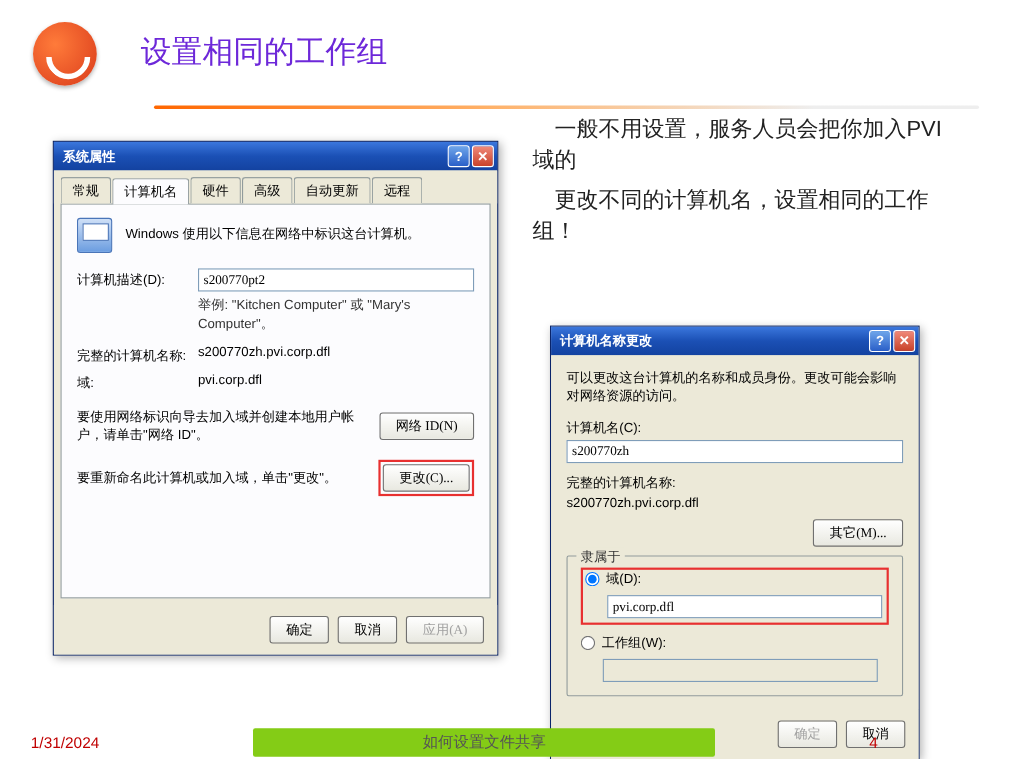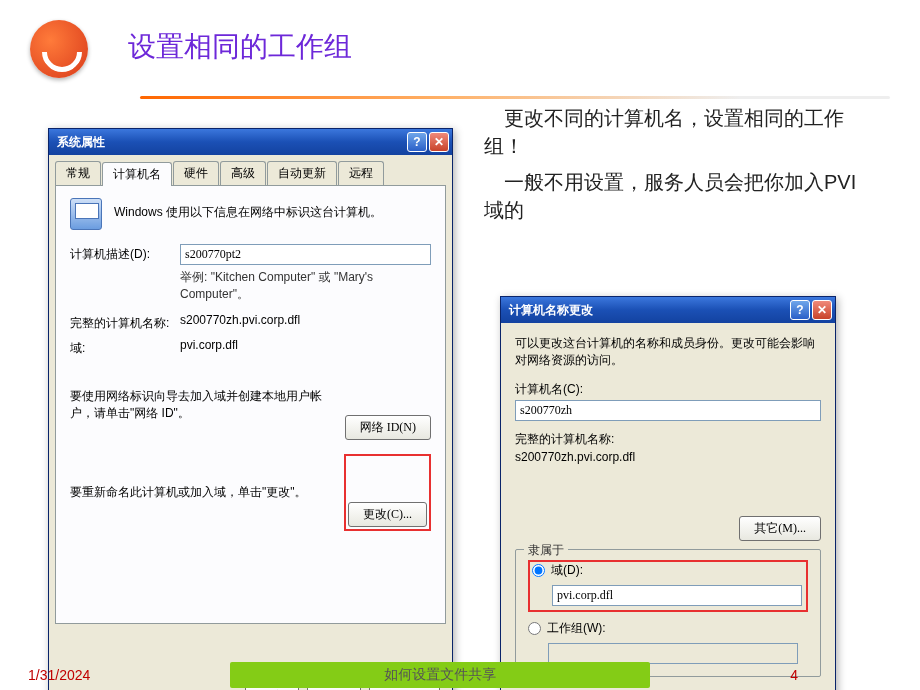--- a/index.html
+++ b/index.html
@@ -148,8 +148,8 @@
 <div class="divider"></div>
 
 <div class="right-text">
+  <p>一般不用设置，服务人员会把你加入PVI域的</p>
   <p>更改不同的计算机名，设置相同的工作组！</p>
-  <p>一般不用设置，服务人员会把你加入PVI域的</p>
 </div>
 
 <div class="xp-window" style="left:48px; top:128px; width:405px;">

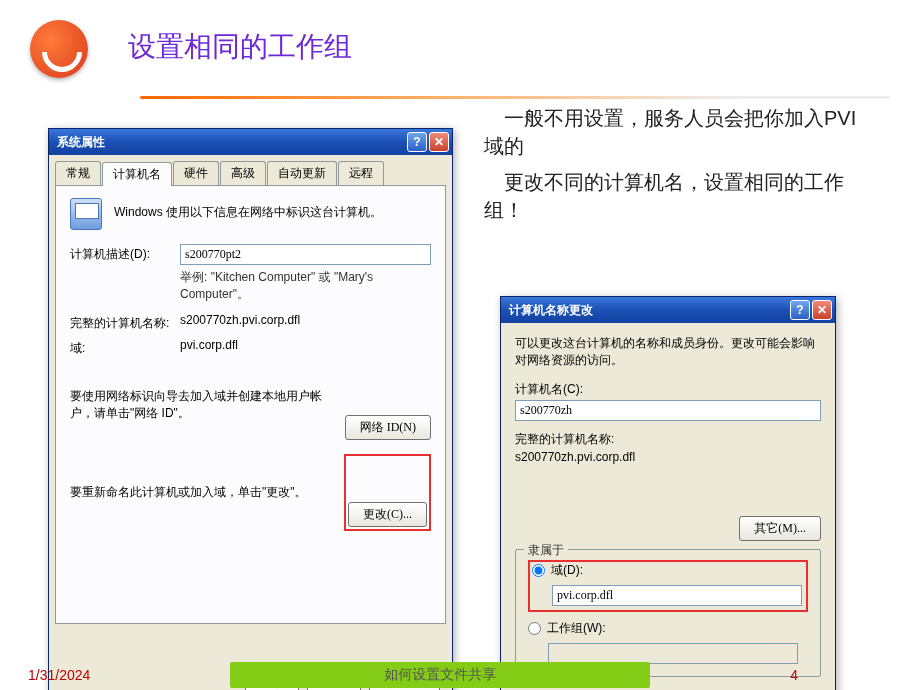--- a/index.html
+++ b/index.html
@@ -97,7 +97,7 @@
     .xp-btn {
       border: 1px solid #707070; background: linear-gradient(#fff,#e8e8e0);
       border-radius: 3px; padding: 3px 14px; font-size: 12px; cursor: pointer;
-      font-family: Tahoma, SimSun; white-space: nowrap; margin-top: 44px;
+      font-family: Tahoma, SimSun; white-space: nowrap;
     }
     .xp-btn.disabled { color: #a0a0a0; cursor: default; font-family: Liberation Serif, serif; }
     .highlight-box { border: 2px solid #e83030; padding: 2px; display:inline-block;}

